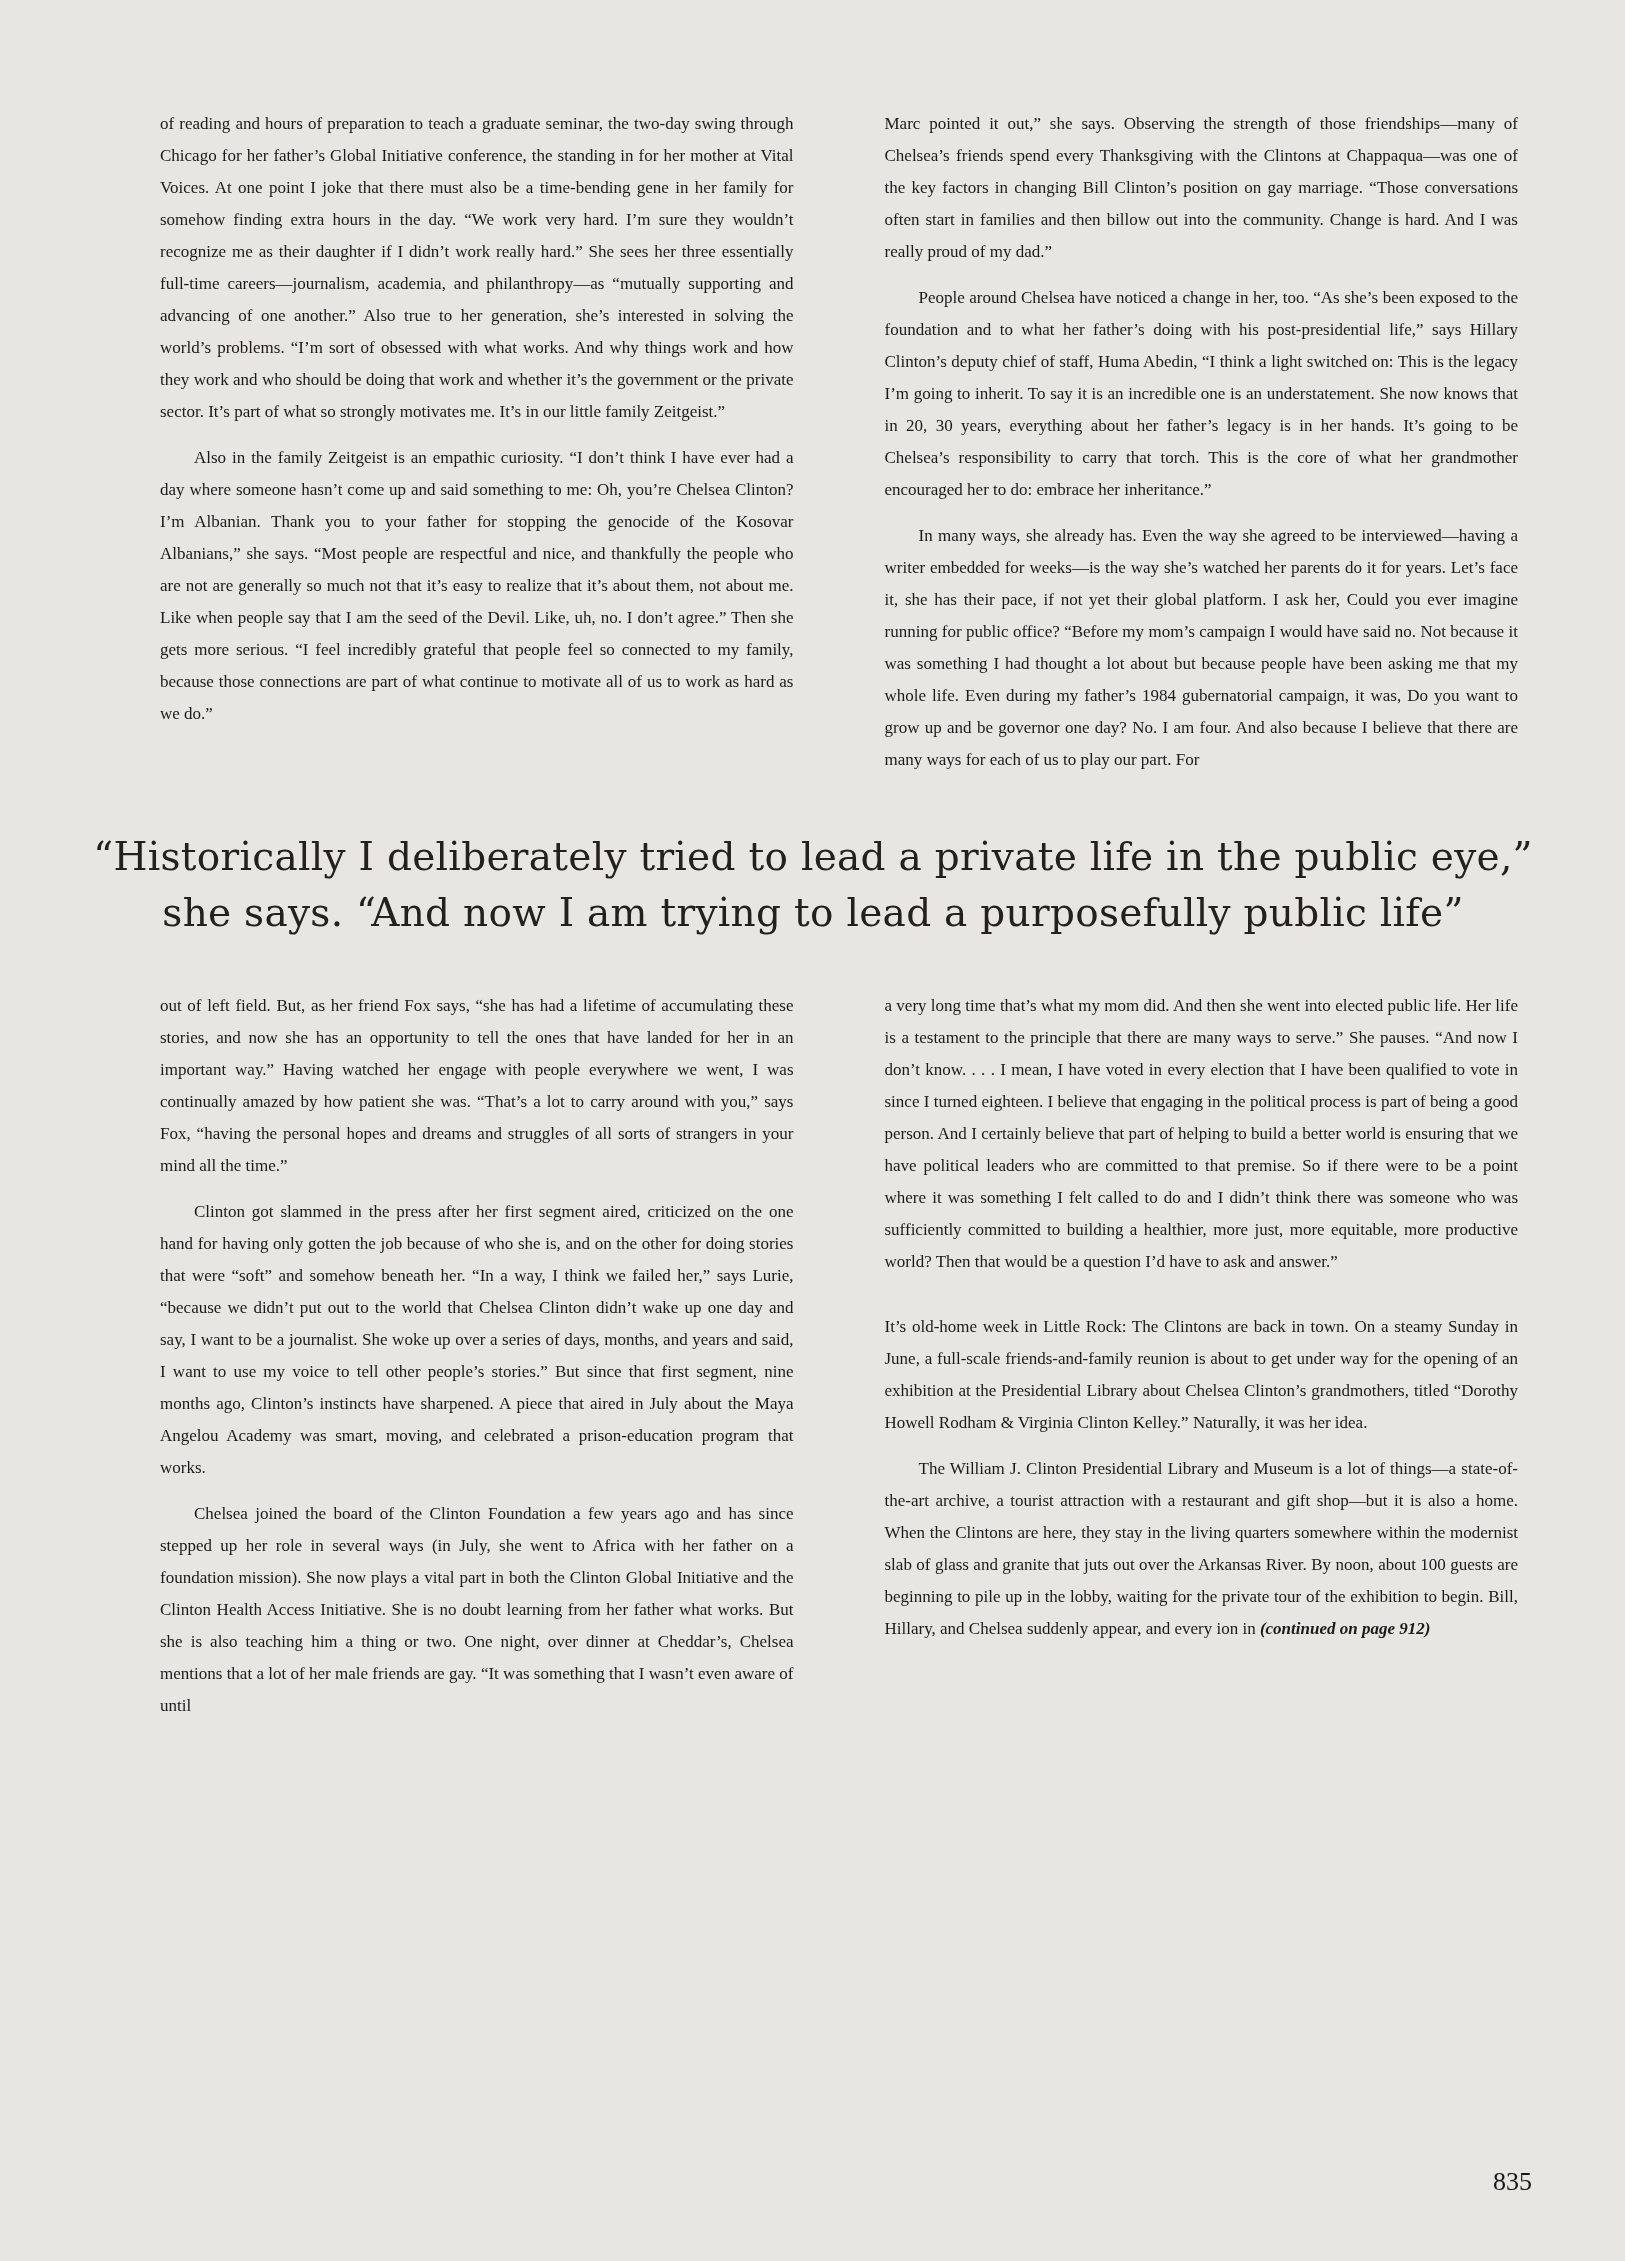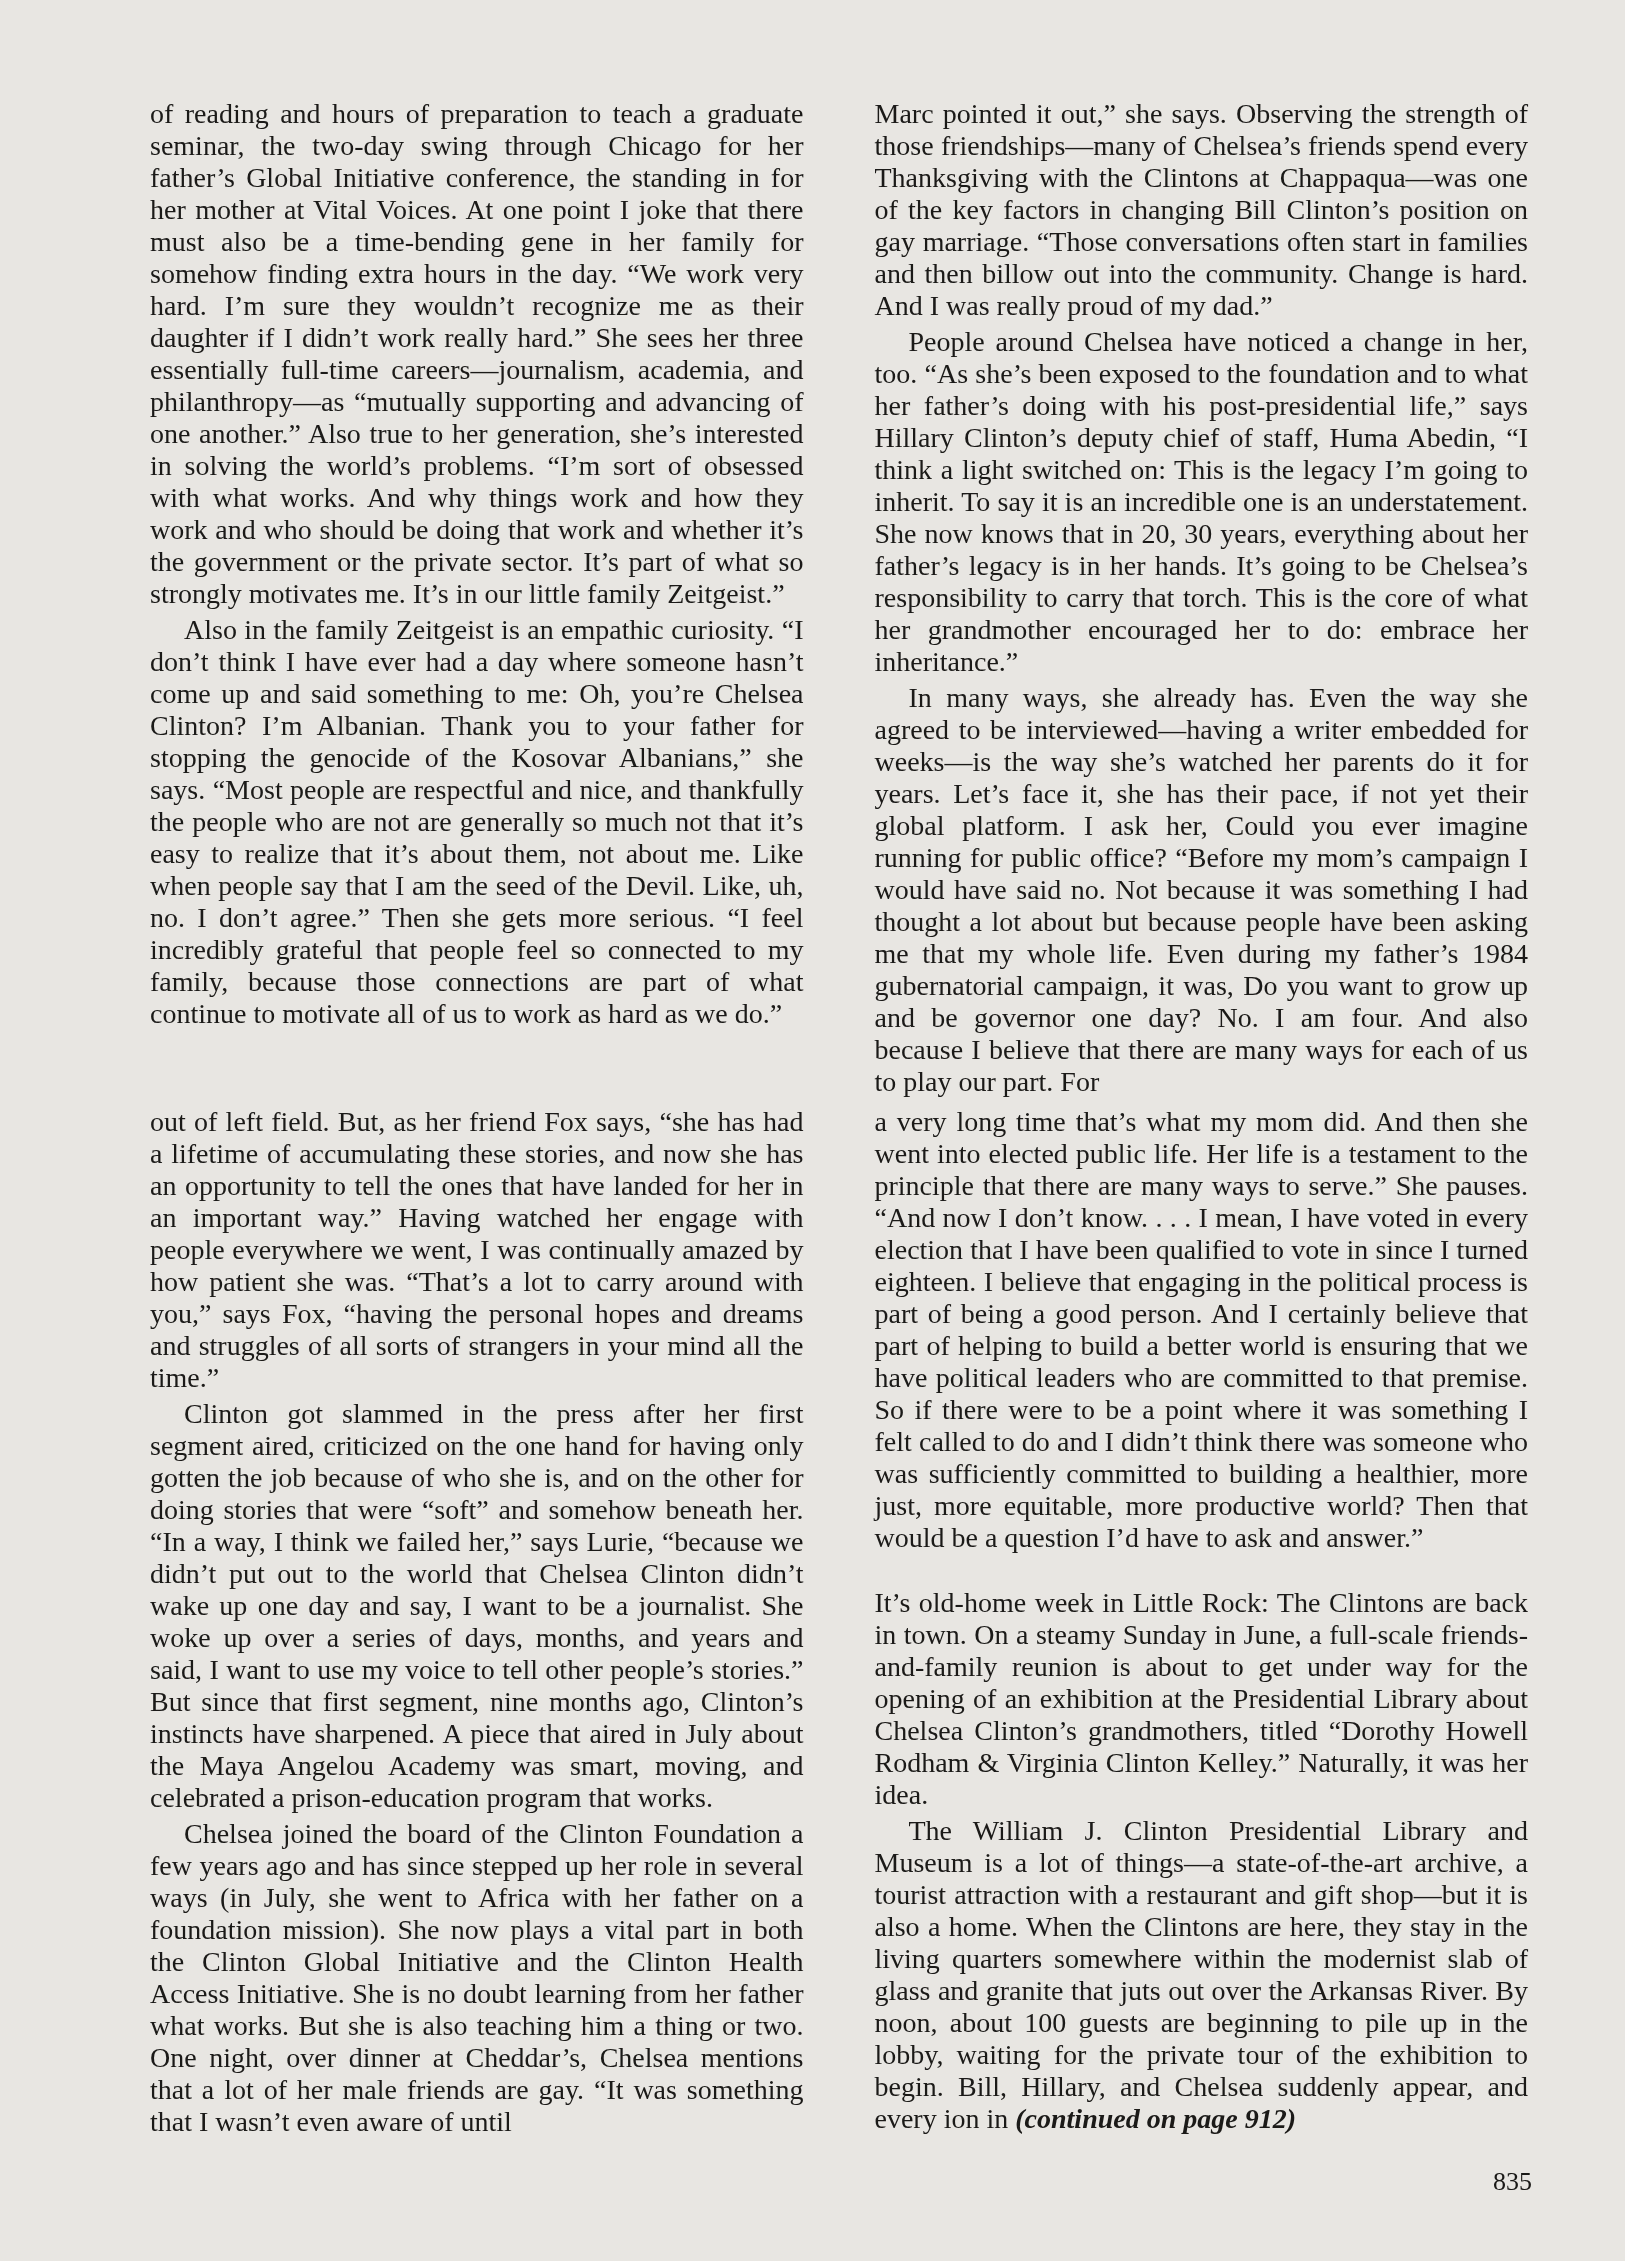--- a/index.html
+++ b/index.html
@@ -33,8 +33,8 @@
     min-width: 0;
   }
   .col p {
-    margin: 4px;
-    font-size: 28px;
+    margin: 14px;
+    font-size: 17px;
     line-height: 32px;
     text-align: justify;
     hyphens: auto;

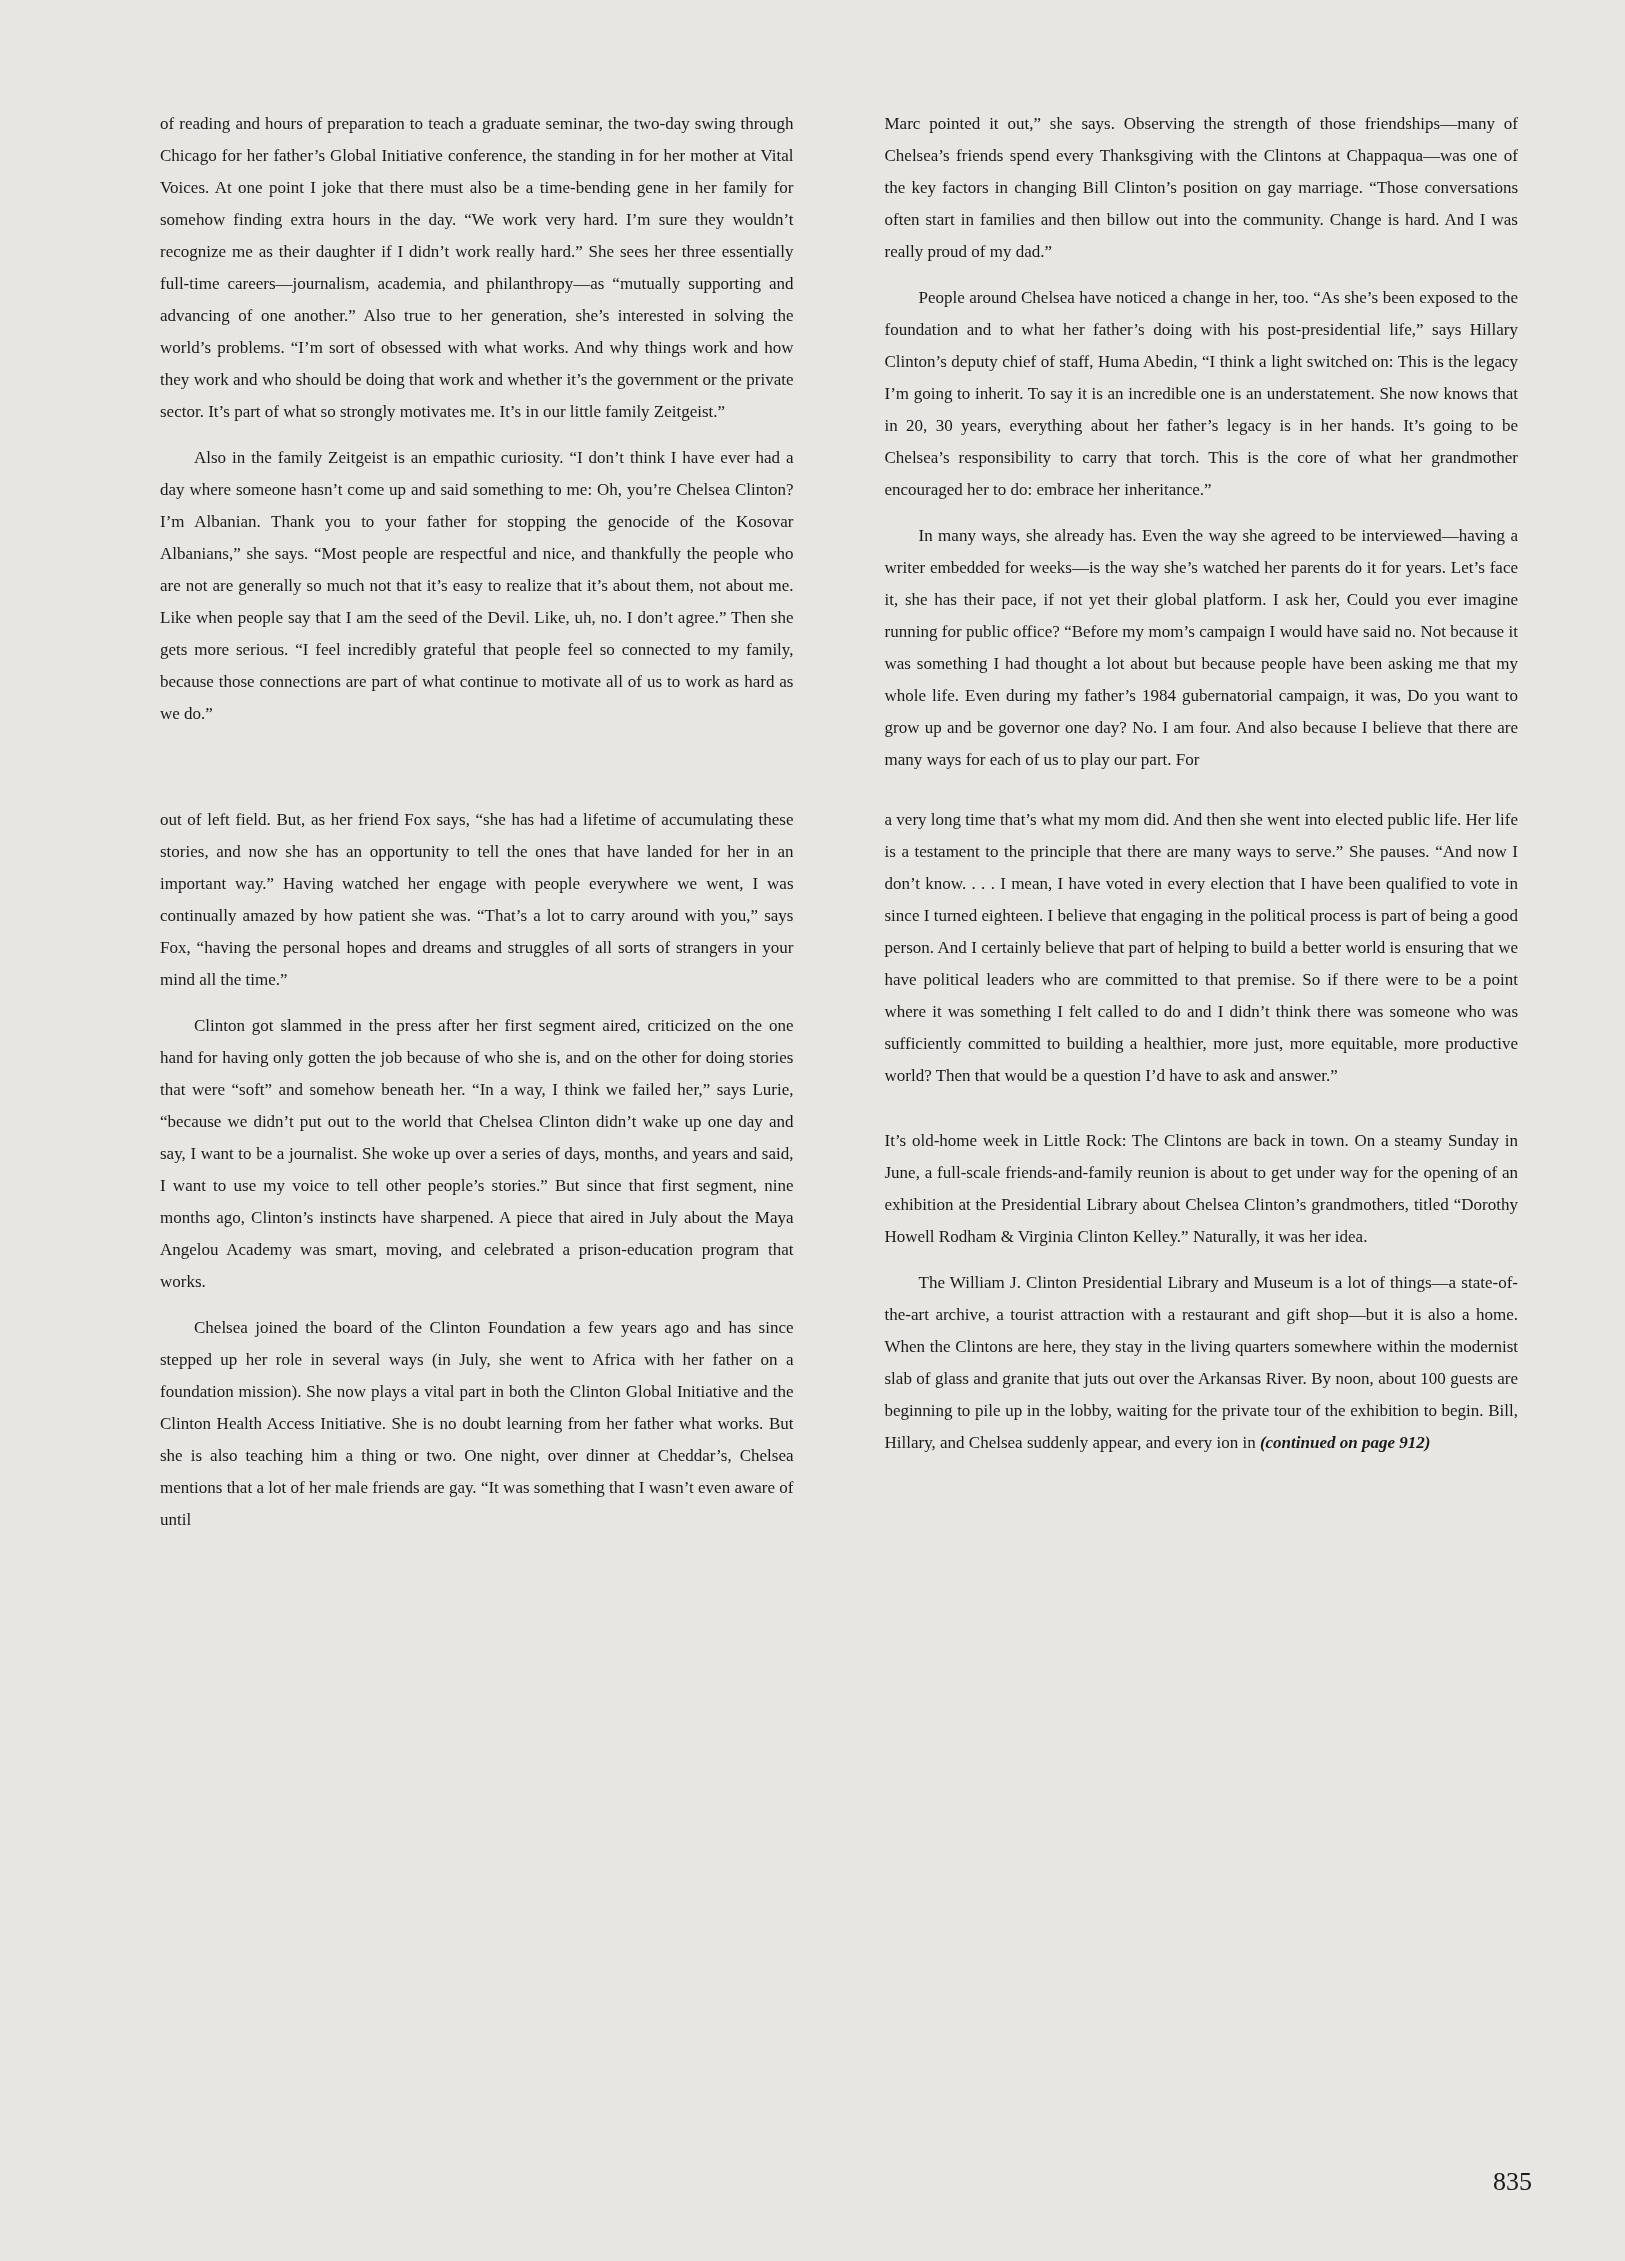--- a/index.html
+++ b/index.html
@@ -84,6 +84,10 @@
     </div>
   </section>
 
+  <div class="pull-quote">
+    <div>“Historically I deliberately tried to lead a private life in the public eye,”</div>
+    <div>she says. “And now I am trying to lead a purposefully public life”</div>
+  </div>
 
   <section class="columns bottom">
     <div class="col">

